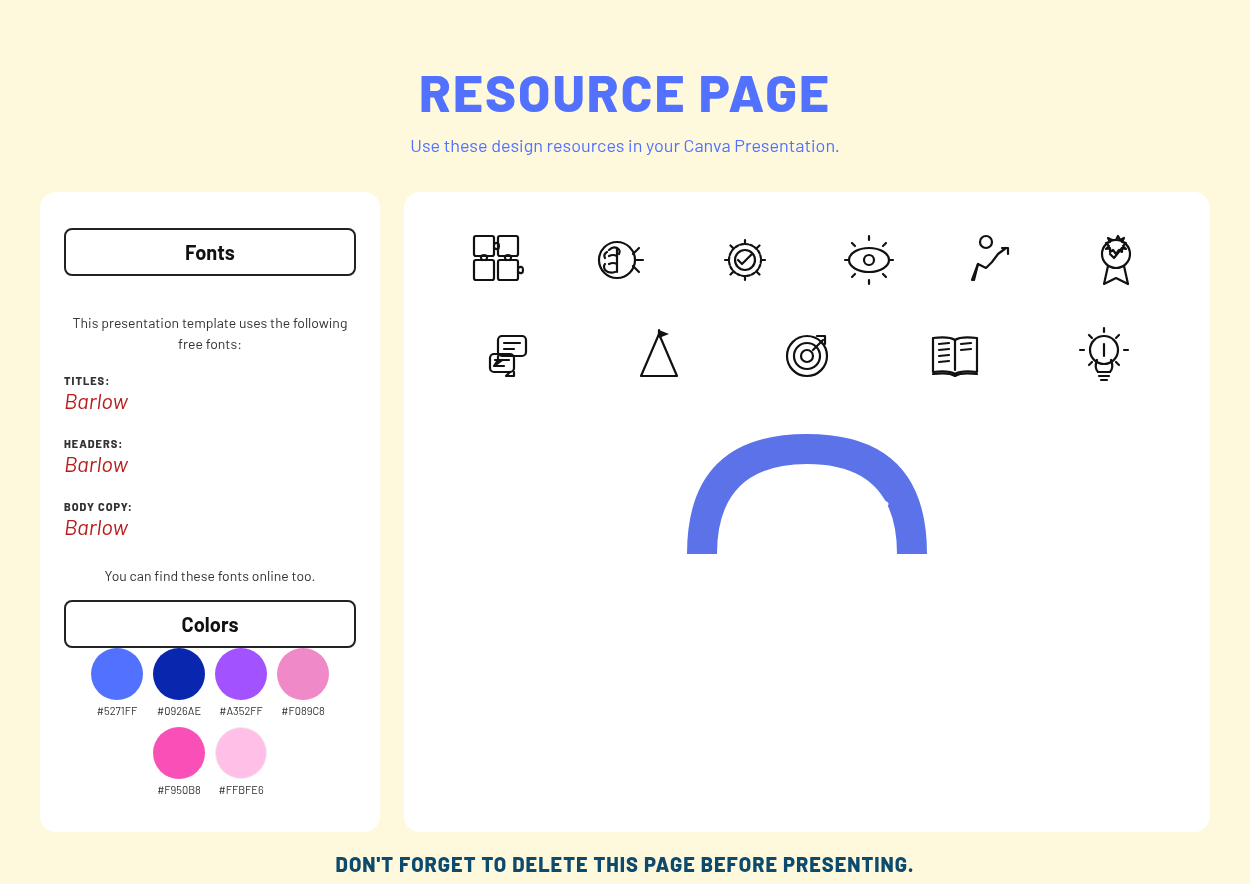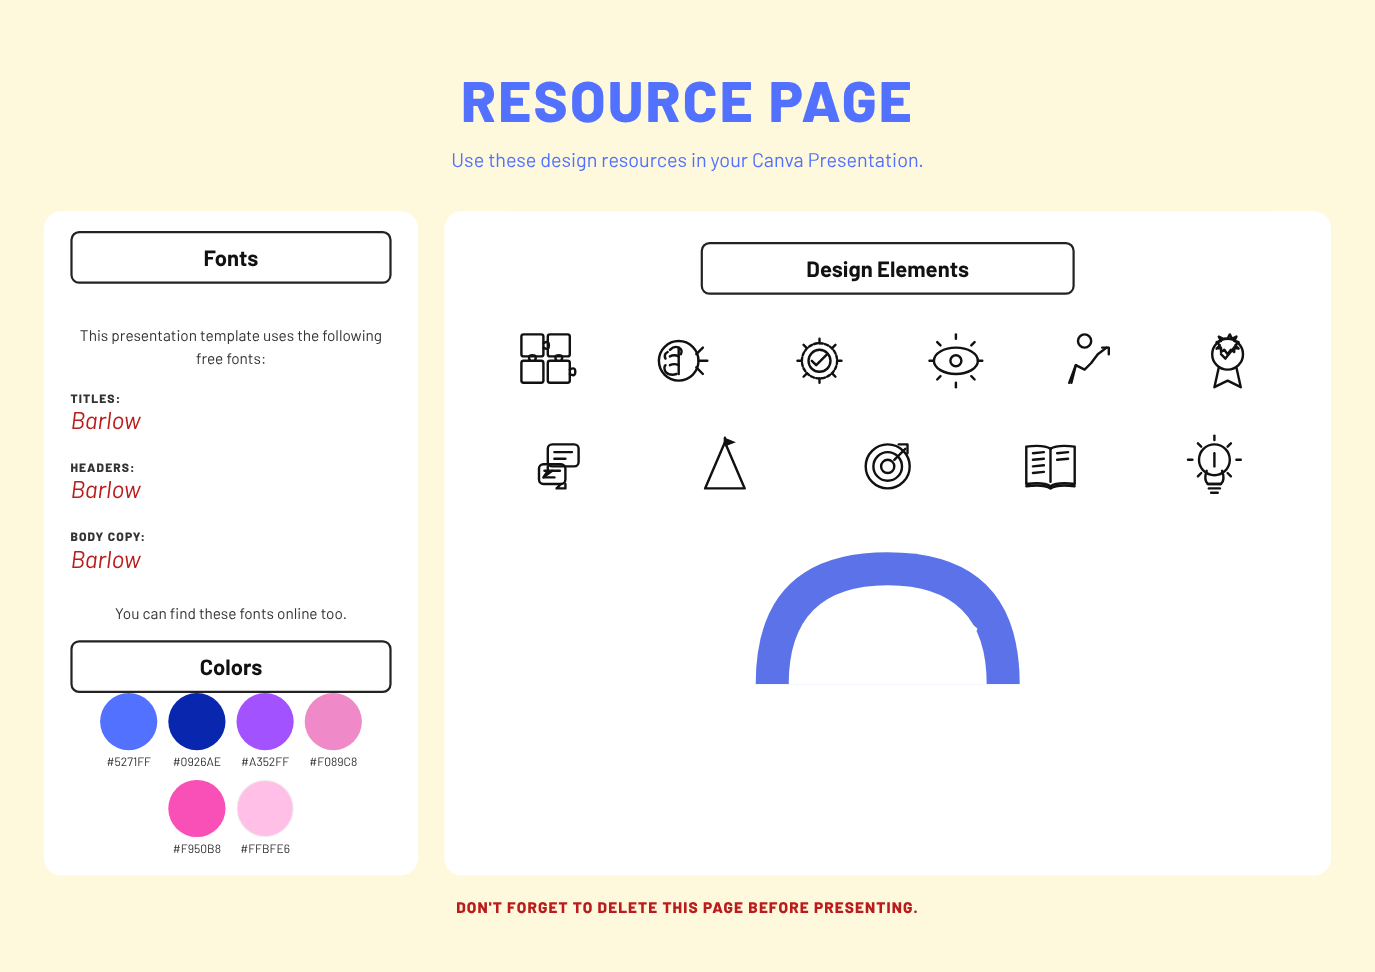--- a/index.html
+++ b/index.html
@@ -43,7 +43,7 @@
     .left-panel {
       background: white;
       border-radius: 16px;
-      padding: 18px 24px;
+      padding: 36px 24px;
       width: 340px;
       min-width: 340px;
       display: flex;

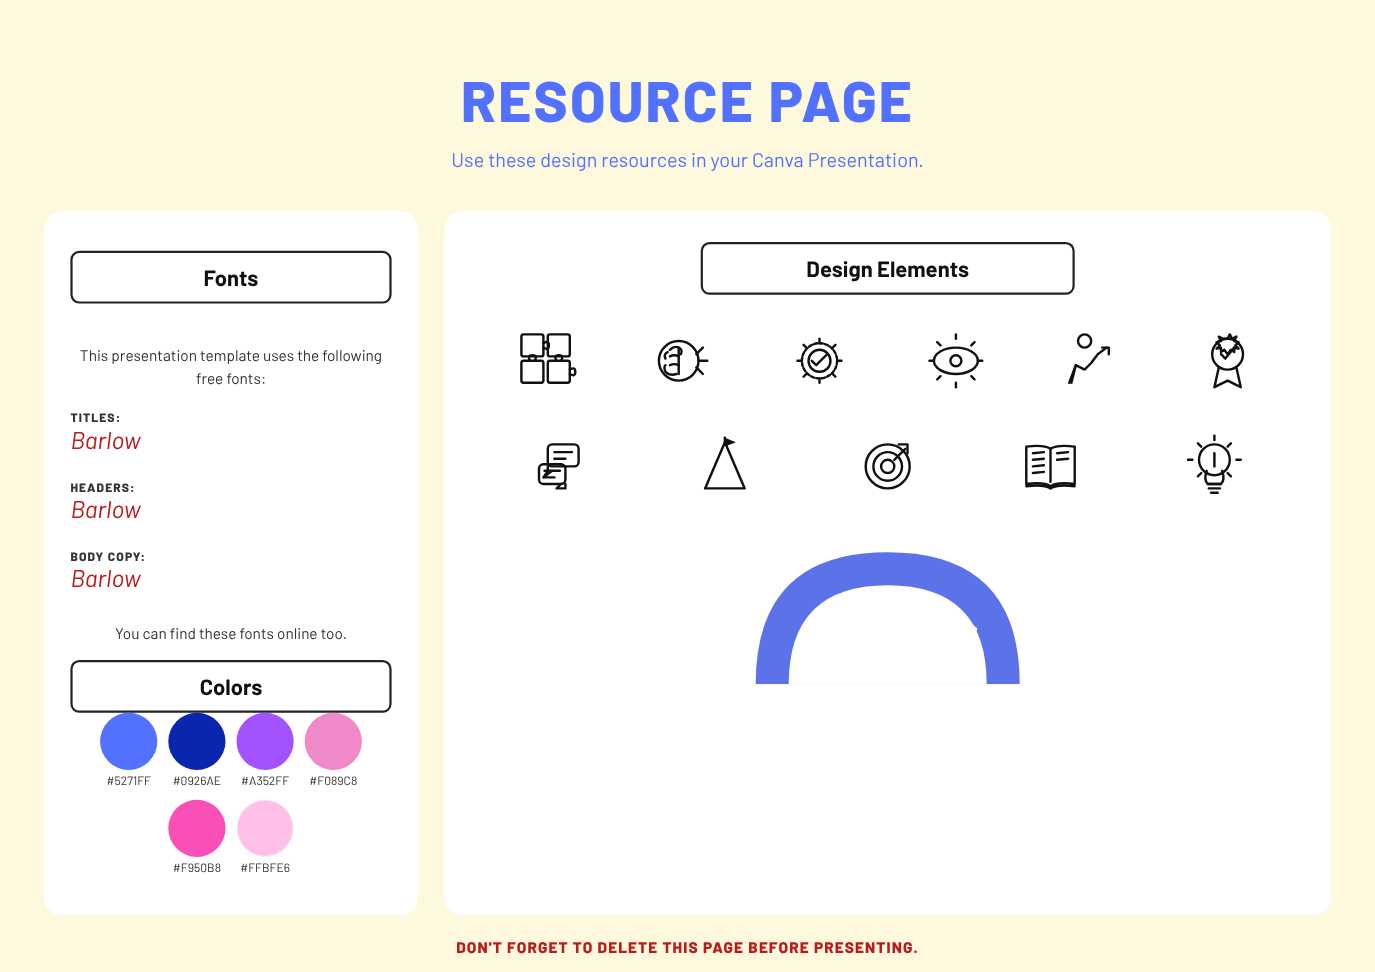--- a/index.html
+++ b/index.html
@@ -272,7 +272,6 @@
 
   <div class="right-panel">
 
-    <div class="design-elements-header">Design Elements</div>
 
     <div class="icons-grid">
 

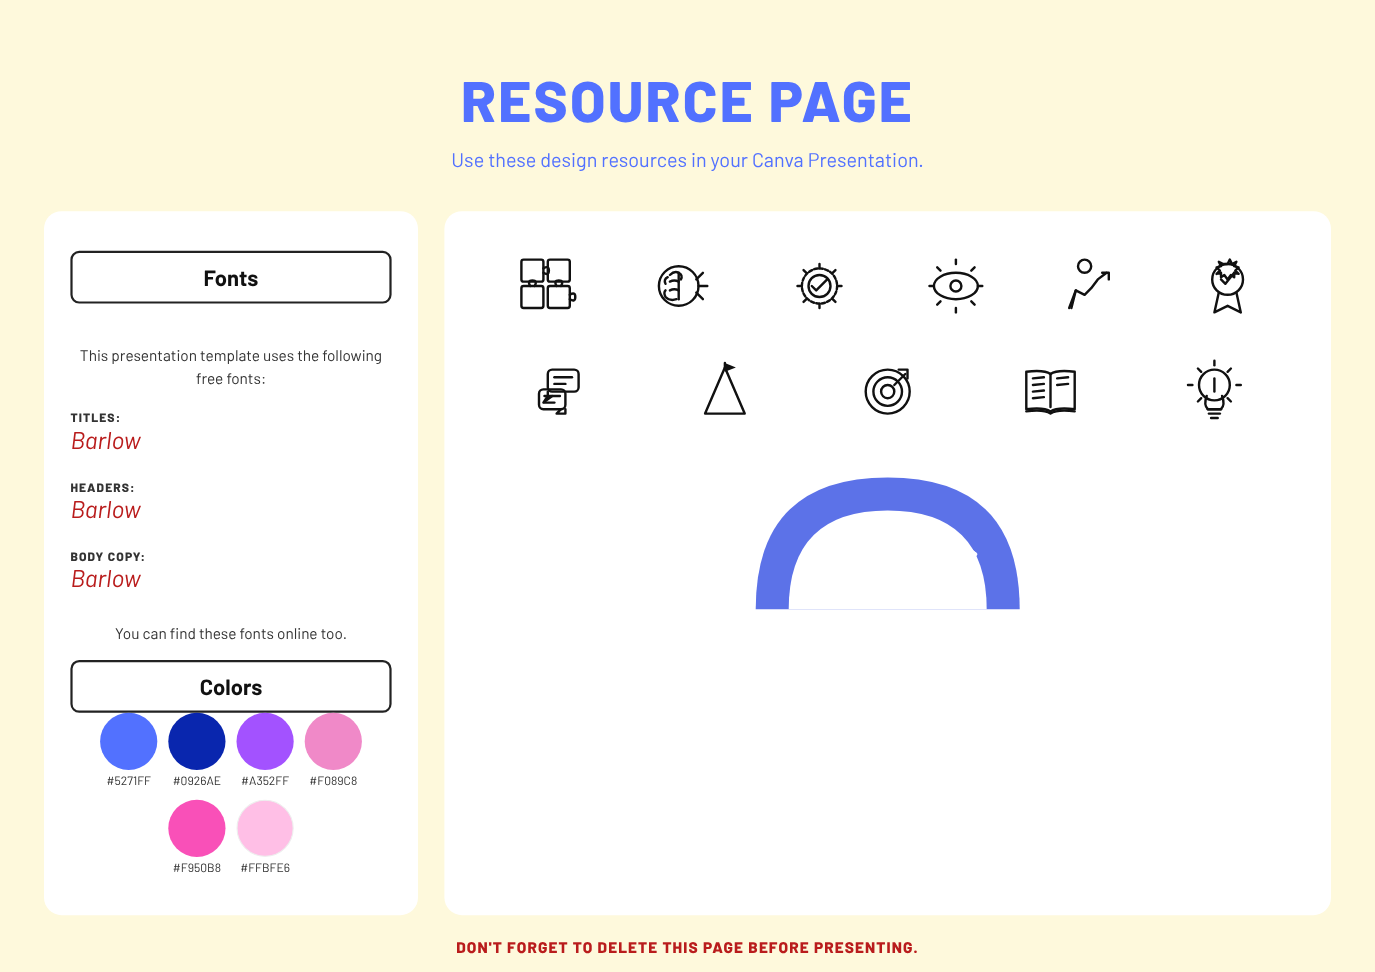--- a/index.html
+++ b/index.html
@@ -189,9 +189,9 @@
     }
 
     .footer-text {
-      font-size: 14px;
+      font-size: 20px;
       font-weight: 800;
-      color: #b91c1c;
+      color: #0c4a6e;
       text-align: center;
       letter-spacing: 1px;
       text-transform: uppercase;

